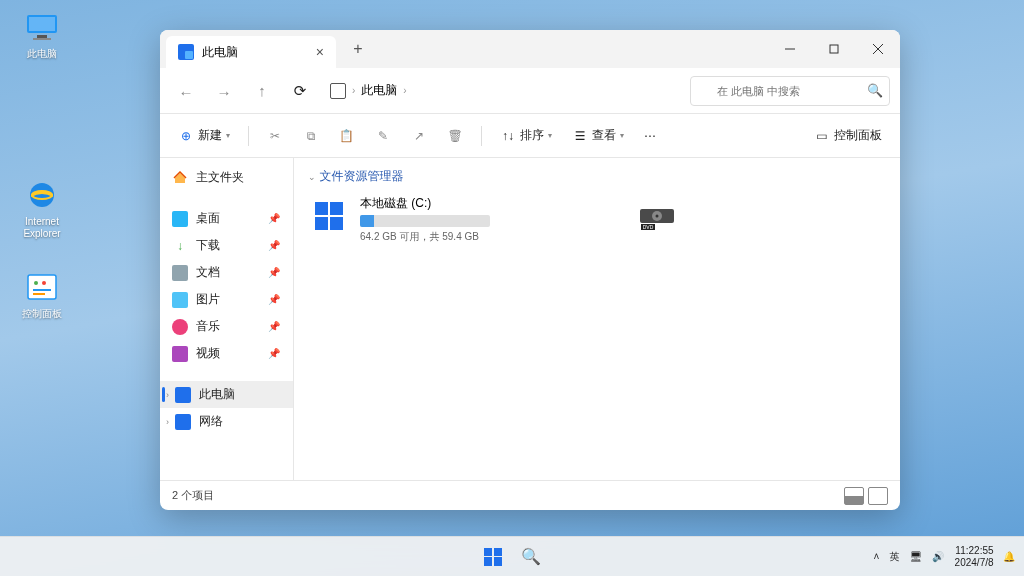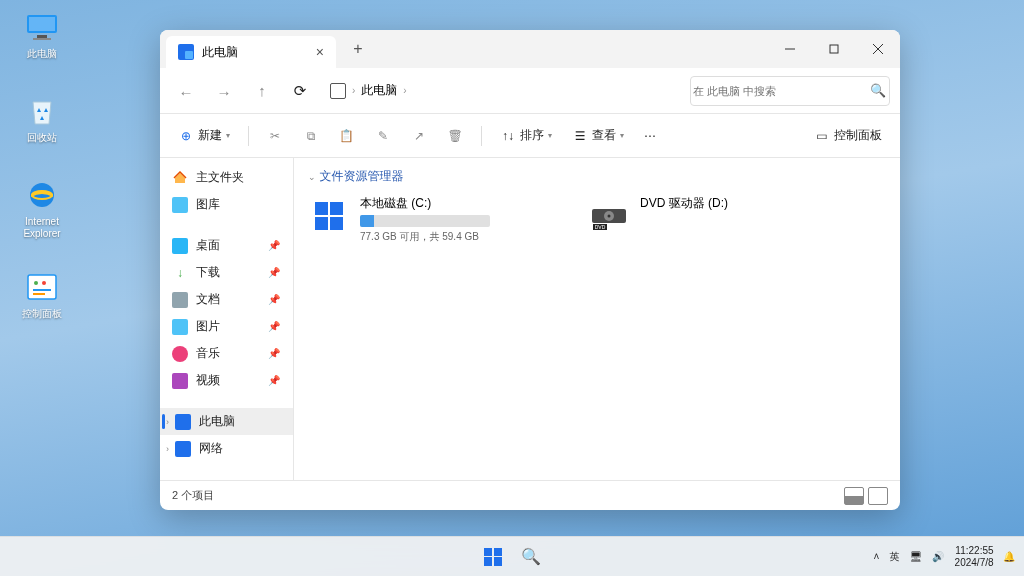--- a/index.html
+++ b/index.html
@@ -28,7 +28,7 @@
 .breadcrumb { display: flex; align-items: center; gap: 6px; flex: 1; padding: 0 8px; font-size: 12px; }
 .bc-icon { width: 16px; height: 16px; border: 1.5px solid #555; border-radius: 2px; }
 .bc-chevron { color: #999; font-size: 10px; }
-.search-box { width: 200px; height: 30px; display: flex; align-items: center; padding: 0 2px; border: 1px solid #ddd; border-radius: 4px; gap: 8px; }
+.search-box { width: 200px; height: 30px; display: flex; align-items: center; padding: 0 26px; border: 1px solid #ddd; border-radius: 4px; gap: 8px; }
 .search-box input { border: none; outline: none; flex: 1; font-size: 11px; color: #888; background: transparent; }
 .search-box .sicon { color: #666; font-size: 13px; }
 

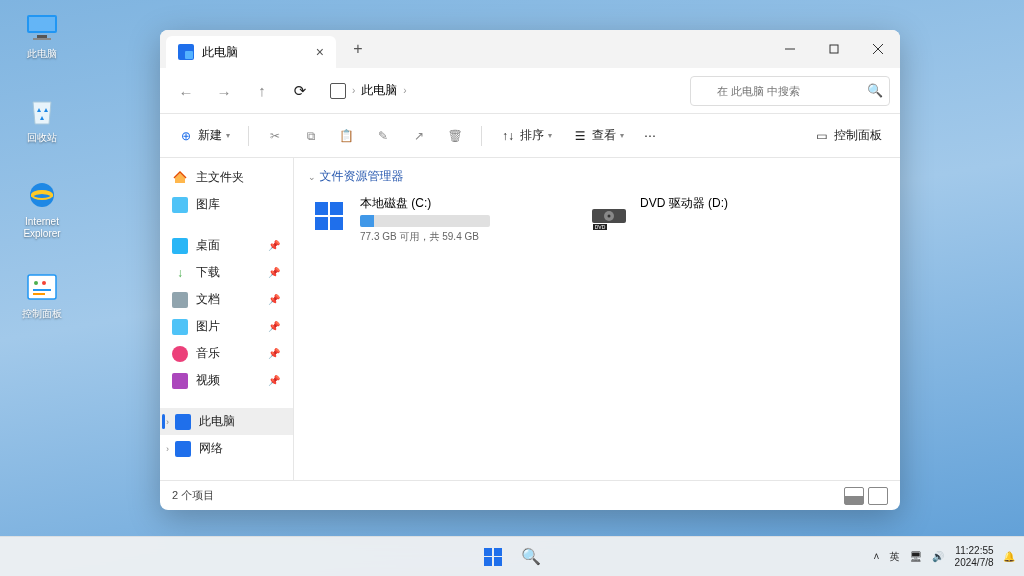--- a/index.html
+++ b/index.html
@@ -96,15 +96,6 @@
       </div>
     <span>此电脑</span>
   </div>
-  <div class="desktop-icon" style="left:14px;top:94px">
-    <div class="icon-box">
-        <svg width="30" height="34" viewBox="0 0 30 34">
-          <path d="M6 8 L24 8 L22 30 L8 30 Z" fill="#e8f4fb" stroke="#a8c8dc" stroke-width="1"></path>
-          <path d="M12 14 L10 18 L14 18 Z M19 14 L17 18 L21 18 Z M15 22 L13 26 L17 26 Z" fill="#1e88e5"></path>
-        </svg>
-      </div>
-    <span>回收站</span>
-  </div>
   <div class="desktop-icon" style="left:14px;top:178px">
     <div class="icon-box">
         <svg width="32" height="32" viewBox="0 0 32 32">

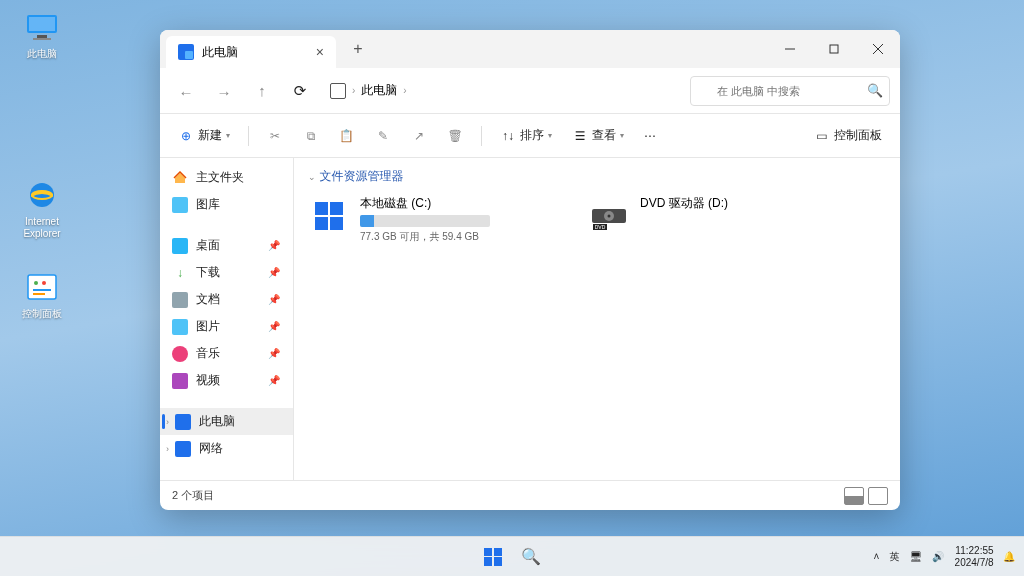--- a/index.html
+++ b/index.html
@@ -226,10 +226,6 @@
           </div>
         <span>主文件夹</span>
       </div>
-      <div class="sb-item">
-        <div class="sb-icon" style="background:#4fc3f7"></div>
-        <span>图库</span>
-      </div>
       <div class="sb-gap"></div>
       <div class="sb-item">
         <div class="sb-icon" style="background:#29b6f6"></div>

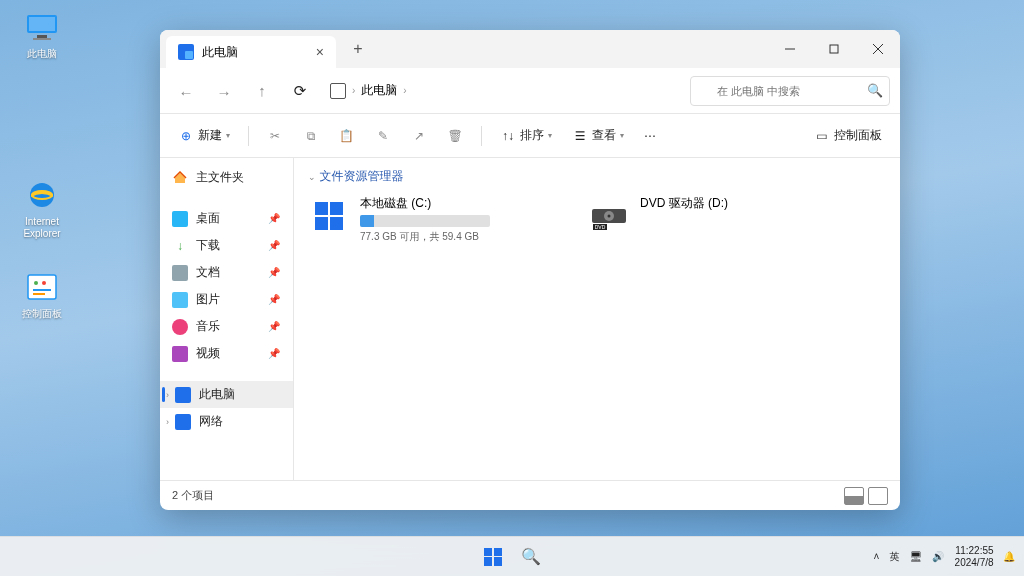--- a/index.html
+++ b/index.html
@@ -52,7 +52,7 @@
 .content { flex: 1; padding: 10px 14px; position: relative; }
 .group-header { display: flex; align-items: center; gap: 4px; font-size: 12px; color: #2b5bb0; margin-bottom: 10px; }
 .group-chev { font-size: 9px; color: #888; }
-.drives { display: flex; gap: 30px; }
+.drives { display: flex; gap: 30px; justify-content: space-between; }
 .drive { display: flex; gap: 10px; width: 250px; cursor: pointer; }
 .drive-icon { width: 42px; height: 42px; display: flex; align-items: center; justify-content: center; }
 .drive-info { display: flex; flex-direction: column; gap: 3px; font-size: 11px; }

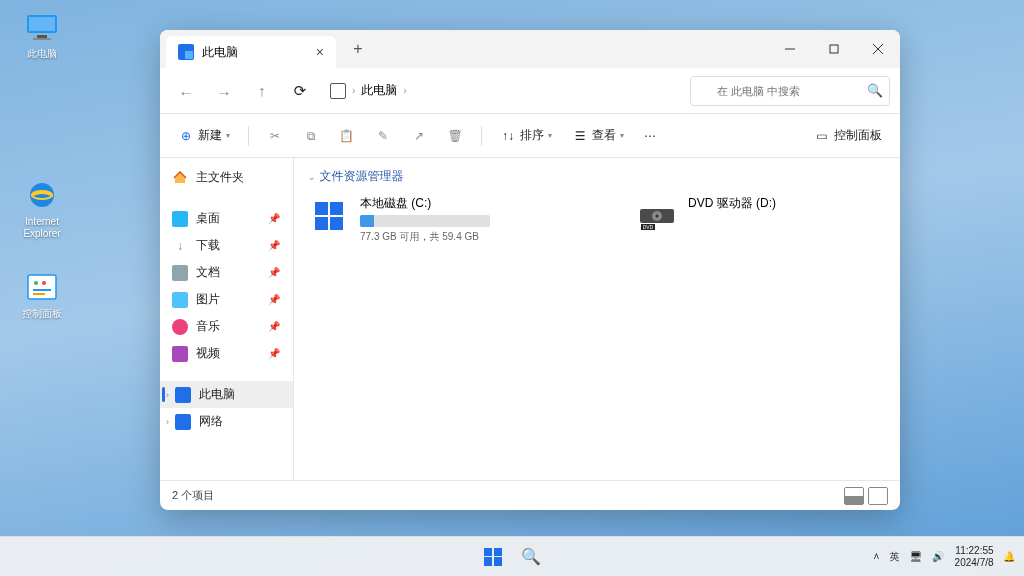--- a/index.html
+++ b/index.html
@@ -303,9 +303,6 @@
                 <text x="10" y="28" fill="#fff" font-size="5" text-anchor="middle">DVD</text>
               </svg>
           </div>
-          <div class="drive-info">
-            <span class="drive-name">DVD 驱动器 (D:)</span>
-          </div>
         </div>
       </div>
     </div>

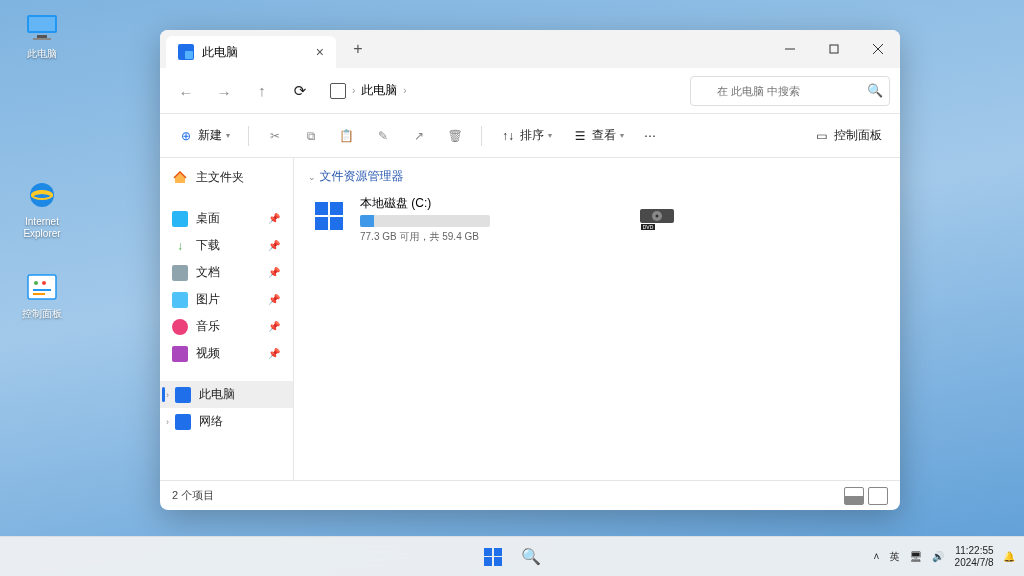--- a/index.html
+++ b/index.html
@@ -290,7 +290,7 @@
             <div class="drive-bar">
                 <div class="drive-bar-fill" style="width:11%"></div>
               </div>
-            <span class="drive-status">77.3 GB 可用，共 59.4 GB</span>
+            <span class="drive-status">64.2 GB 可用，共 59.4 GB</span>
           </div>
         </div>
         <div class="drive">

